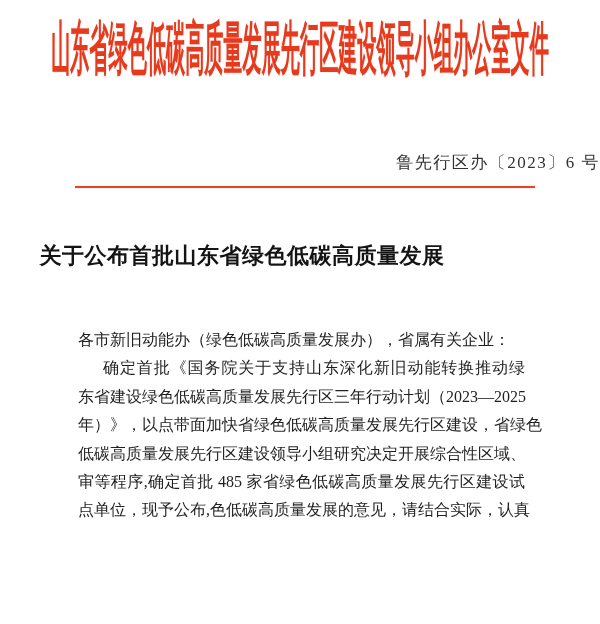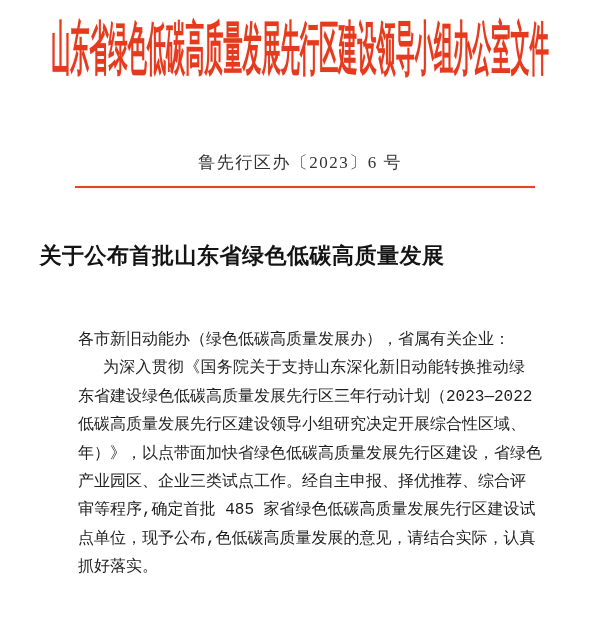--- a/index.html
+++ b/index.html
@@ -46,7 +46,7 @@
     top: 151px;
     left: 0;
     width: 600px;
-    text-align: center;
+    text-align: right;
     font-size: 17px;
     line-height: 24px;
     letter-spacing: 1.5px;

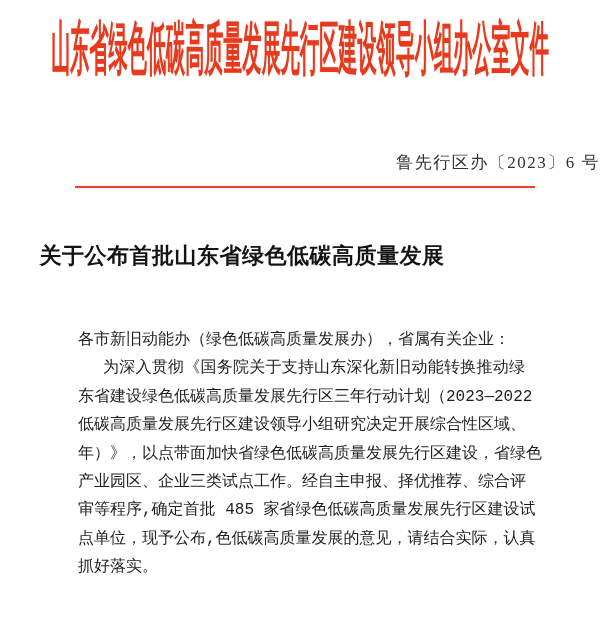--- a/index.html
+++ b/index.html
@@ -94,7 +94,6 @@
     white-space: nowrap;
     height: 28.4px;
     overflow: visible;
-    font-family: Liberation Mono, monospace;
   }
   .body-block .line.indent {
     text-indent: 25px;

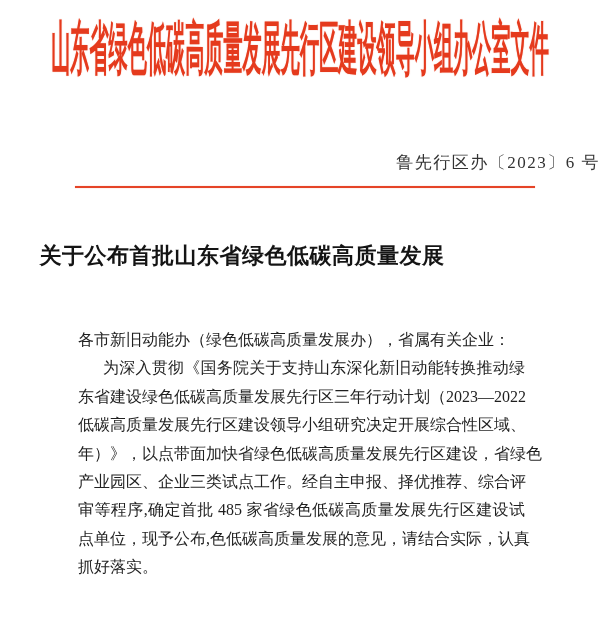--- a/index.html
+++ b/index.html
@@ -123,7 +123,7 @@
     <div class="line no-just">各市新旧动能办（绿色低碳高质量发展办），省属有关企业：</div>
     <div>
 
-    <div class="line indent">为深入贯彻《国务院关于支持山东深化新旧动能转换推动绿</div>
+    <div class="line indent">确定首批《国务院关于支持山东深化新旧动能转换推动绿</div>
         <div class="line">东省建设绿色低碳高质量发展先行区三年行动计划（2023—2022</div>
         <div class="line">低碳高质量发展先行区建设领导小组研究决定开展综合性区域、</div>
         <div class="line">年）》，以点带面加快省绿色低碳高质量发展先行区建设，省绿色</div>

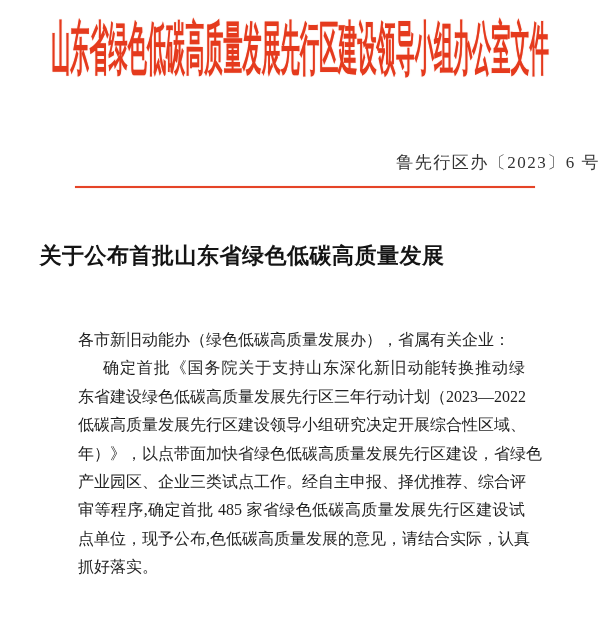--- a/index.html
+++ b/index.html
@@ -124,7 +124,7 @@
     <div>
 
     <div class="line indent">确定首批《国务院关于支持山东深化新旧动能转换推动绿</div>
-        <div class="line">东省建设绿色低碳高质量发展先行区三年行动计划（2023—2022</div>
+        <div class="line">东省建设绿色低碳高质量发展先行区三年行动计划（2023—2025</div>
         <div class="line">低碳高质量发展先行区建设领导小组研究决定开展综合性区域、</div>
         <div class="line">年）》，以点带面加快省绿色低碳高质量发展先行区建设，省绿色</div>
         <div class="line">产业园区、企业三类试点工作。经自主申报、择优推荐、综合评</div>

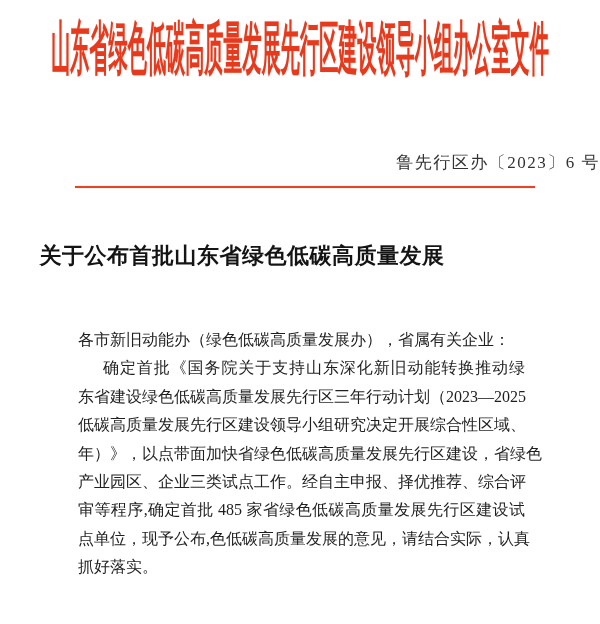--- a/index.html
+++ b/index.html
@@ -125,8 +125,8 @@
 
     <div class="line indent">确定首批《国务院关于支持山东深化新旧动能转换推动绿</div>
         <div class="line">东省建设绿色低碳高质量发展先行区三年行动计划（2023—2025</div>
+        <div class="line">年）》，以点带面加快省绿色低碳高质量发展先行区建设，省绿色</div>
         <div class="line">低碳高质量发展先行区建设领导小组研究决定开展综合性区域、</div>
-        <div class="line">年）》，以点带面加快省绿色低碳高质量发展先行区建设，省绿色</div>
         <div class="line">产业园区、企业三类试点工作。经自主申报、择优推荐、综合评</div>
         <div class="line">审等程序,确定首批 485 家省绿色低碳高质量发展先行区建设试</div>
         <div class="line">点单位，现予公布,色低碳高质量发展的意见，请结合实际，认真</div>

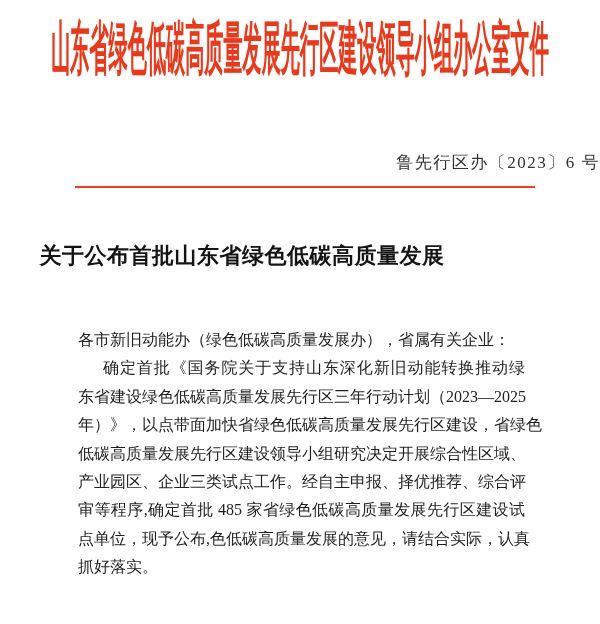--- a/index.html
+++ b/index.html
@@ -127,7 +127,6 @@
         <div class="line">东省建设绿色低碳高质量发展先行区三年行动计划（2023—2025</div>
         <div class="line">年）》，以点带面加快省绿色低碳高质量发展先行区建设，省绿色</div>
         <div class="line">低碳高质量发展先行区建设领导小组研究决定开展综合性区域、</div>
-        <div class="line">产业园区、企业三类试点工作。经自主申报、择优推荐、综合评</div>
         <div class="line">审等程序,确定首批 485 家省绿色低碳高质量发展先行区建设试</div>
         <div class="line">点单位，现予公布,色低碳高质量发展的意见，请结合实际，认真</div>
         <div class="line no-just">抓好落实。</div>

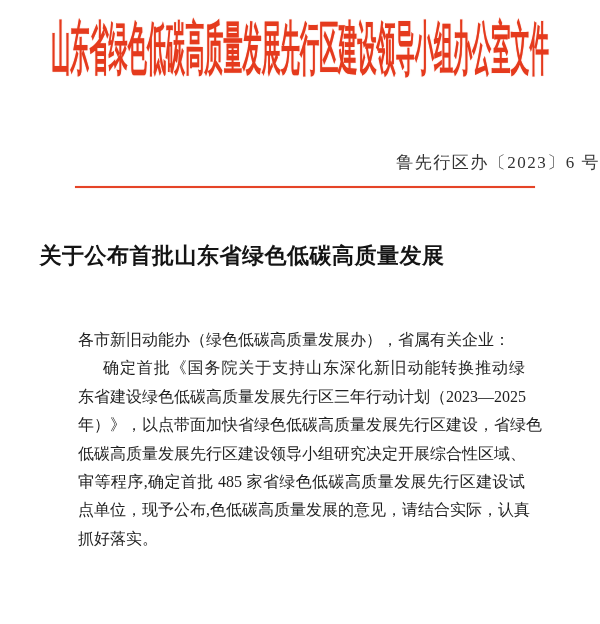--- a/index.html
+++ b/index.html
@@ -129,7 +129,6 @@
         <div class="line">低碳高质量发展先行区建设领导小组研究决定开展综合性区域、</div>
         <div class="line">审等程序,确定首批 485 家省绿色低碳高质量发展先行区建设试</div>
         <div class="line">点单位，现予公布,色低碳高质量发展的意见，请结合实际，认真</div>
-        <div class="line no-just">抓好落实。</div>
       </div>
   </div>
 

